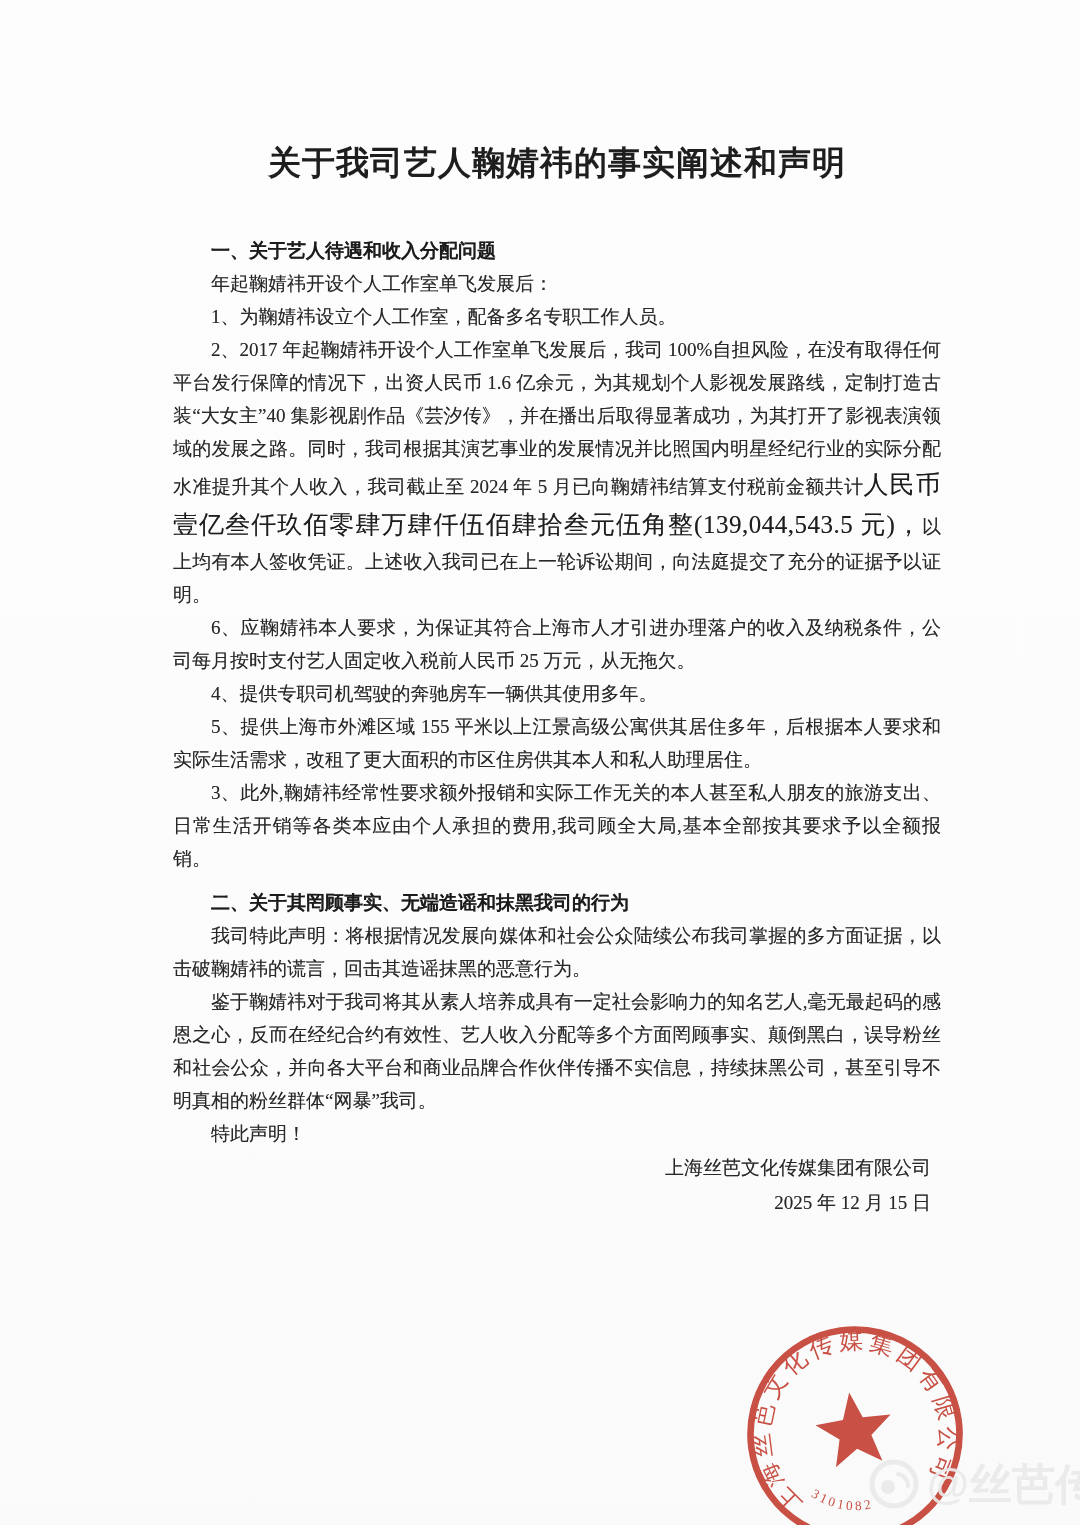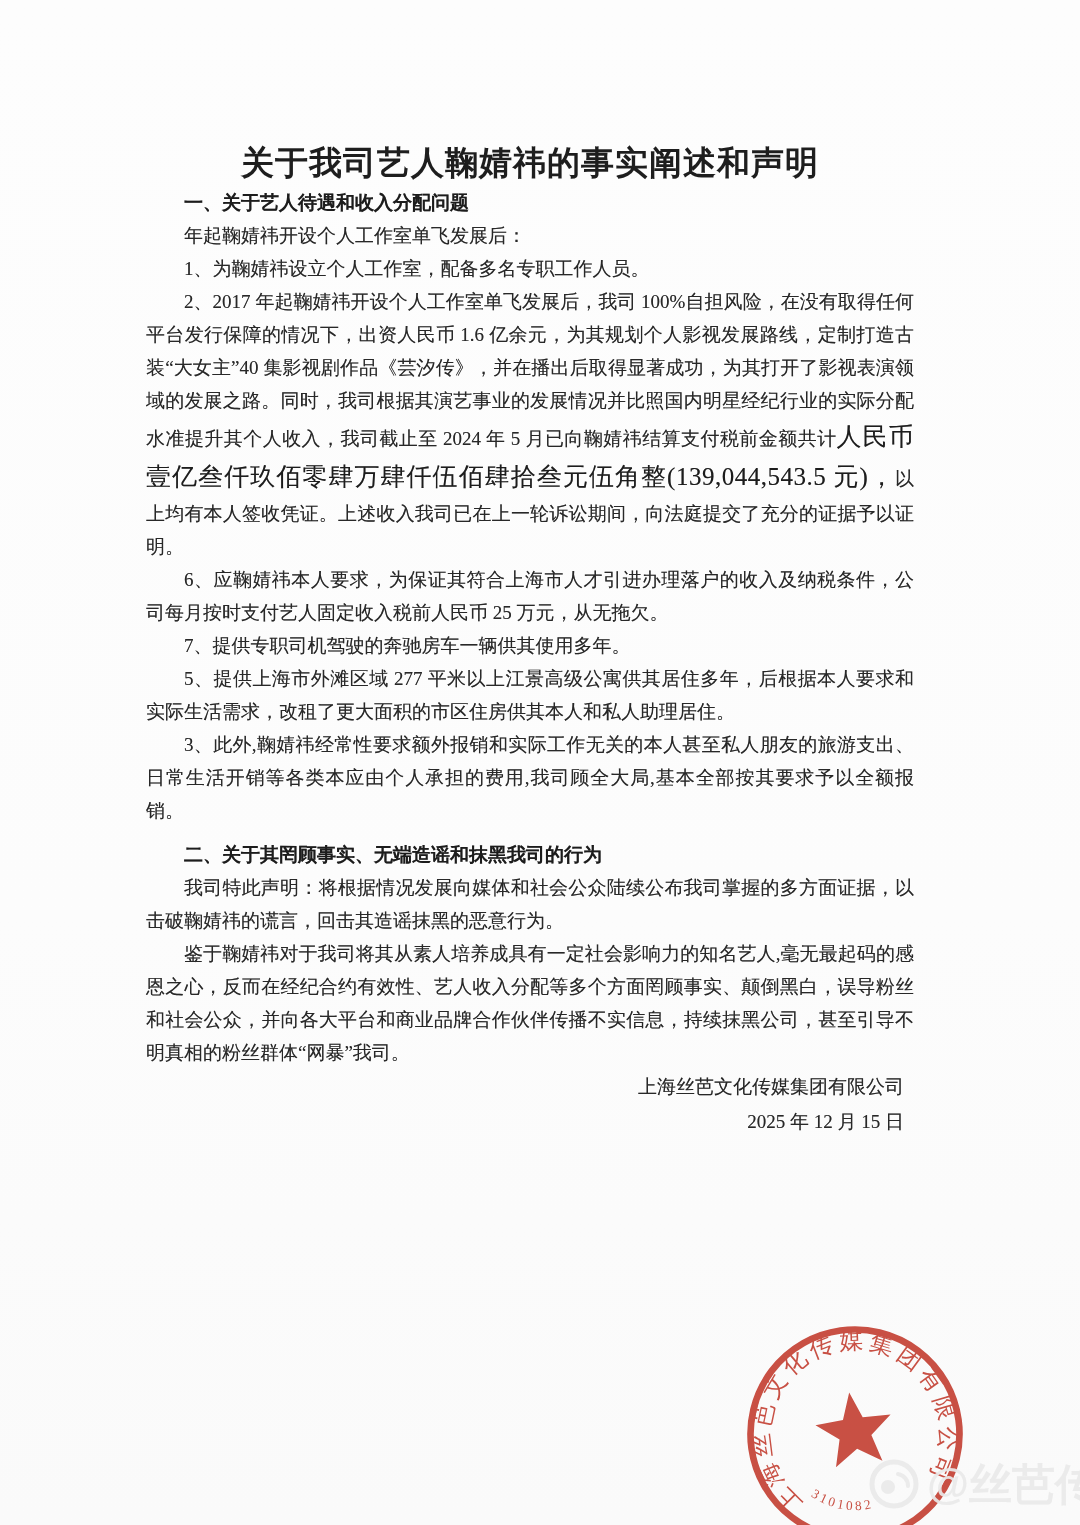--- a/index.html
+++ b/index.html
@@ -12,7 +12,7 @@
     color:#282828;
   }
   .content{
-    position:absolute;left:146px;top:0;width:768px;
+    position:absolute;left:173px;top:0;width:768px;
   }
   h1.doc-title{
     margin:0;padding-top:140px;

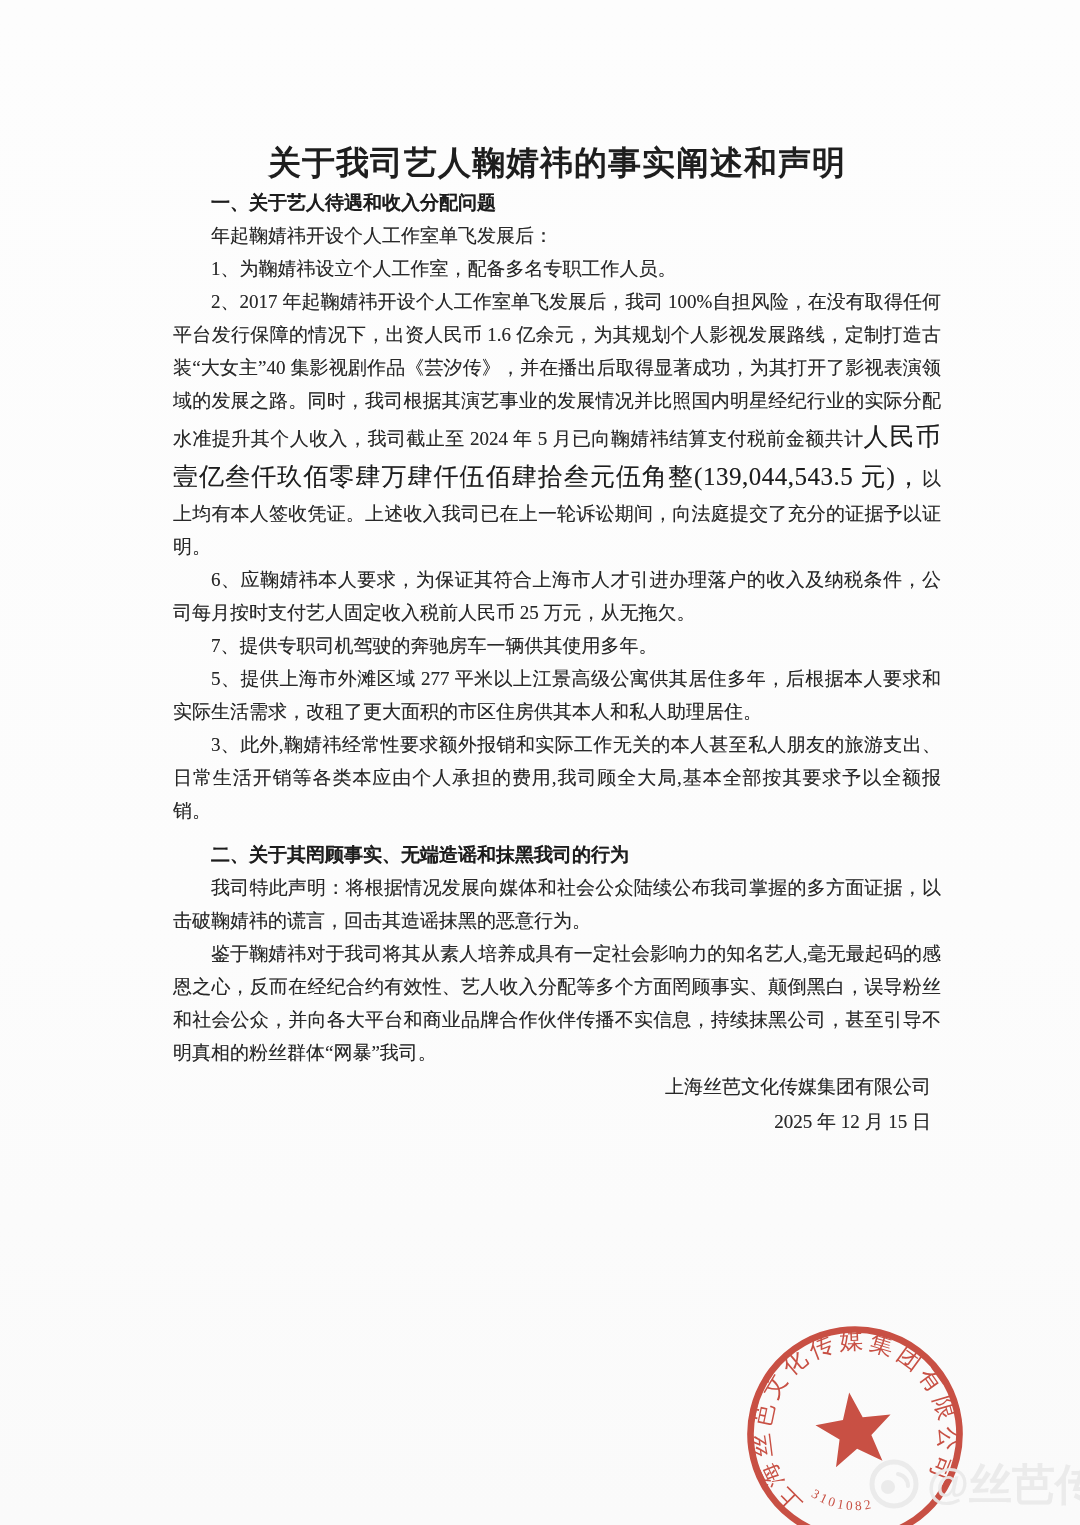--- a/index.html
+++ b/index.html
@@ -30,7 +30,7 @@
     text-indent:2em;color:#1c1c1c;
     text-shadow:0 0 .6px rgba(20,20,20,.5);
   }
-  h2.sec1{}
+  h2.sec1{margin-top:48px;}
   h2.sec2{margin-top:11px;}
   .amount{
     font-size:25px;line-height:40px;font-weight:500;

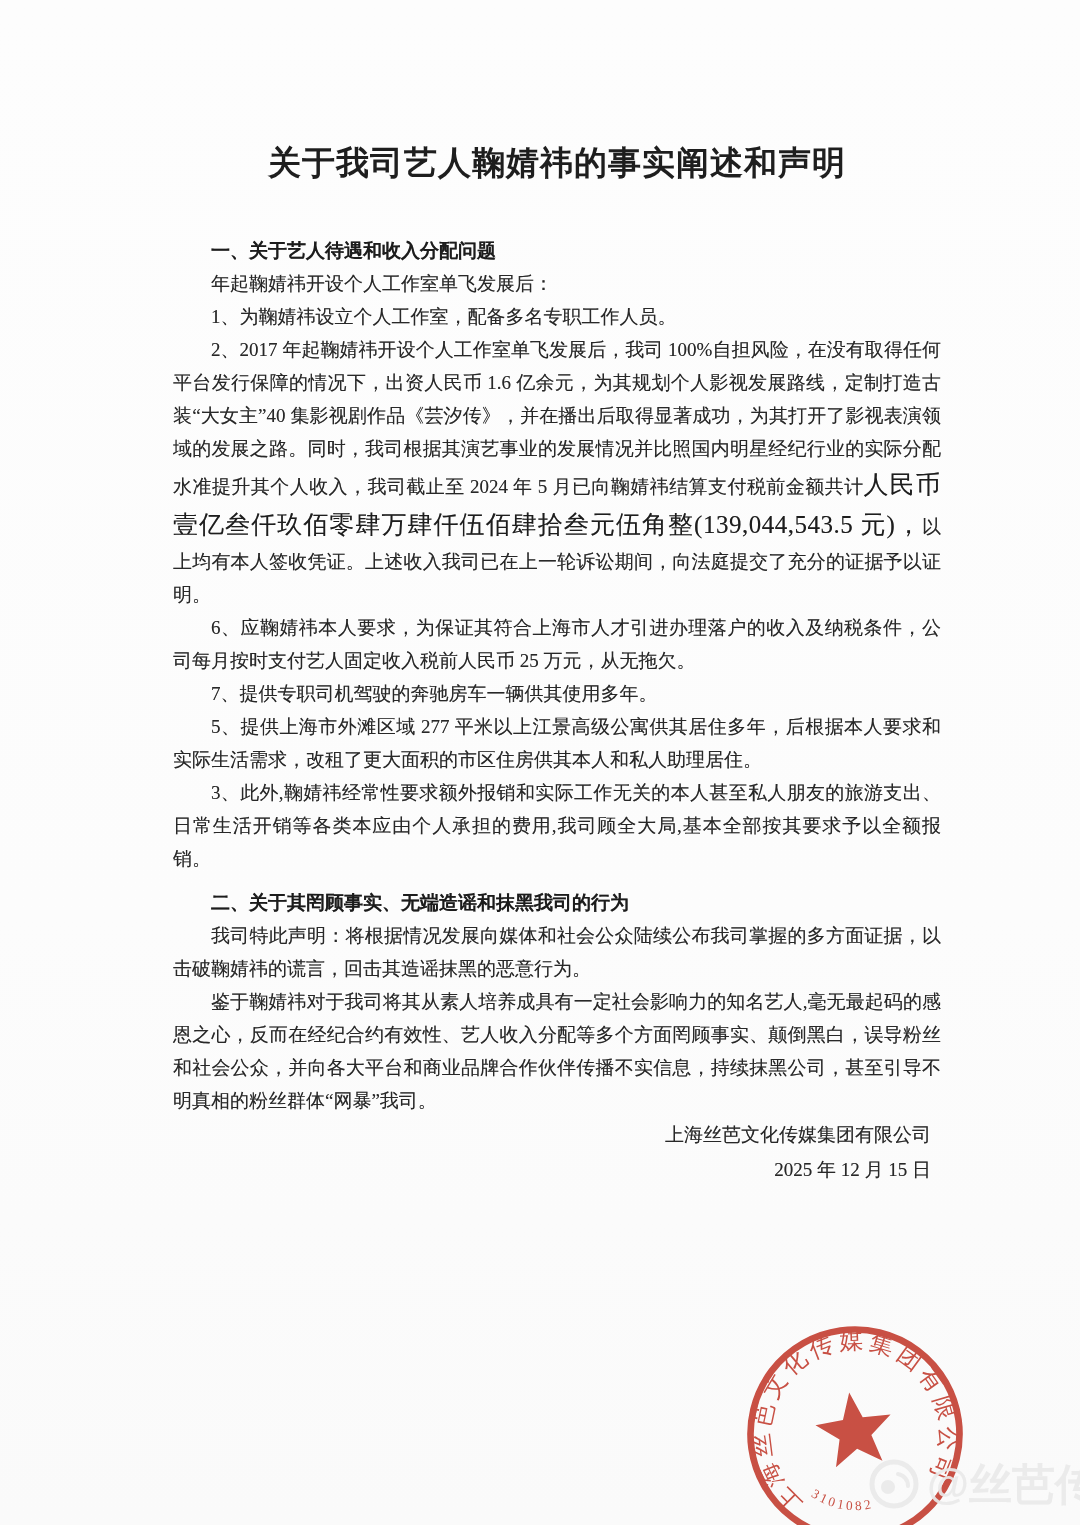--- a/index.html
+++ b/index.html
@@ -73,7 +73,7 @@
     <p class="para">1、为鞠婧祎设立个人工作室，配备多名专职工作人员。</p>
     <p class="para"><span>2、2017 年起鞠婧祎开设个人工作室单飞发展后，我司 100%自担风险，在没有取得任何平台发行保障的情况下，出资人民币 1.6 亿余元，为其规划个人影视发展路线，定制打造古装“大女主”40 集影视剧作品《芸汐传》，并在播出后取得显著成功，为其打开了影视表演领域的发展之路。同时，我司根据其演艺事业的发展情况并比照国内明星经纪行业的实际分配水准提升其个人收入，我司截止至 2024 年 5 月已向鞠婧祎结算支付税前金额共计</span><span class="amount">人民币壹亿叁仟玖佰零肆万肆仟伍佰肆拾叁元伍角整(139,044,543.5 元)，</span><span>以上均有本人签收凭证。上述收入我司已在上一轮诉讼期间，向法庭提交了充分的证据予以证明。</span></p>
     <p class="para">6、应鞠婧祎本人要求，为保证其符合上海市人才引进办理落户的收入及纳税条件，公司每月按时支付艺人固定收入税前人民币 25 万元，从无拖欠。</p>
-    <p class="para">7、提供专职司机驾驶的奔驰房车一辆供其使用多年。</p>
+    <p class="para">4、提供专职司机驾驶的奔驰房车一辆供其使用多年。</p>
     <p class="para">5、提供上海市外滩区域 277 平米以上江景高级公寓供其居住多年，后根据本人要求和实际生活需求，改租了更大面积的市区住房供其本人和私人助理居住。</p>
     <p class="para">3、此外,鞠婧祎经常性要求额外报销和实际工作无关的本人甚至私人朋友的旅游支出、日常生活开销等各类本应由个人承担的费用,我司顾全大局,基本全部按其要求予以全额报销。</p>
 

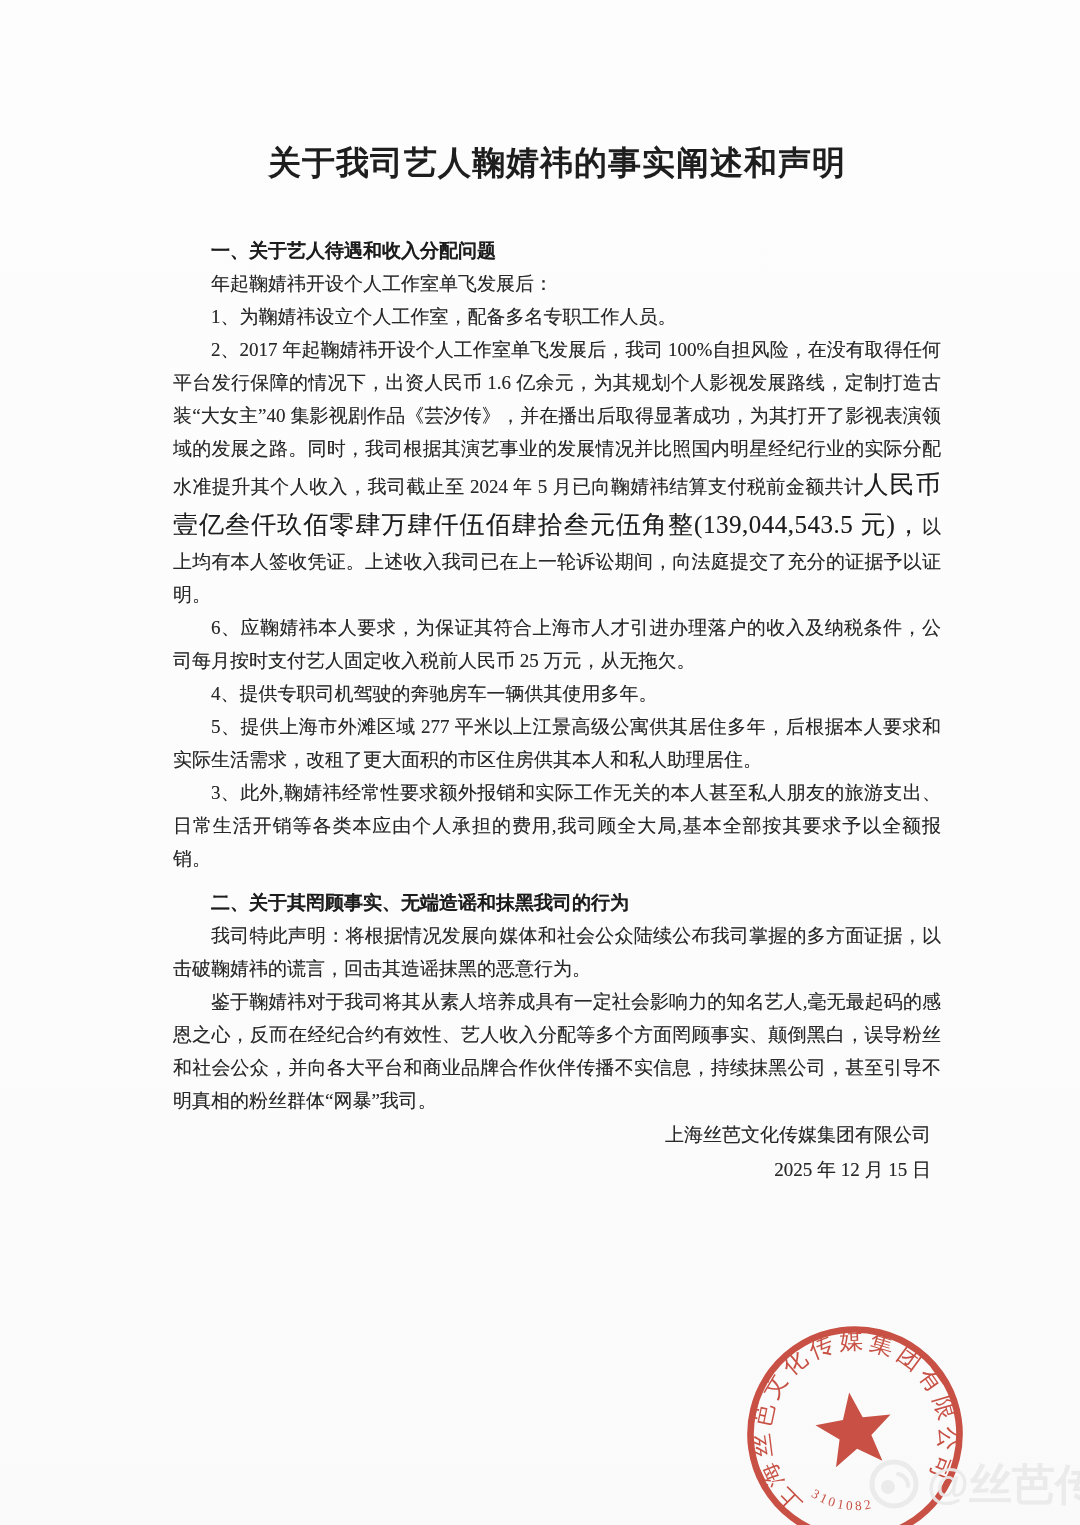--- a/index.html
+++ b/index.html
@@ -74,7 +74,7 @@
     <p class="para"><span>2、2017 年起鞠婧祎开设个人工作室单飞发展后，我司 100%自担风险，在没有取得任何平台发行保障的情况下，出资人民币 1.6 亿余元，为其规划个人影视发展路线，定制打造古装“大女主”40 集影视剧作品《芸汐传》，并在播出后取得显著成功，为其打开了影视表演领域的发展之路。同时，我司根据其演艺事业的发展情况并比照国内明星经纪行业的实际分配水准提升其个人收入，我司截止至 2024 年 5 月已向鞠婧祎结算支付税前金额共计</span><span class="amount">人民币壹亿叁仟玖佰零肆万肆仟伍佰肆拾叁元伍角整(139,044,543.5 元)，</span><span>以上均有本人签收凭证。上述收入我司已在上一轮诉讼期间，向法庭提交了充分的证据予以证明。</span></p>
     <p class="para">6、应鞠婧祎本人要求，为保证其符合上海市人才引进办理落户的收入及纳税条件，公司每月按时支付艺人固定收入税前人民币 25 万元，从无拖欠。</p>
     <p class="para">4、提供专职司机驾驶的奔驰房车一辆供其使用多年。</p>
-    <p class="para">5、提供上海市外滩区域 277 平米以上江景高级公寓供其居住多年，后根据本人要求和实际生活需求，改租了更大面积的市区住房供其本人和私人助理居住。</p>
+    <p class="para">5、提供上海市外滩区域 155 平米以上江景高级公寓供其居住多年，后根据本人要求和实际生活需求，改租了更大面积的市区住房供其本人和私人助理居住。</p>
     <p class="para">3、此外,鞠婧祎经常性要求额外报销和实际工作无关的本人甚至私人朋友的旅游支出、日常生活开销等各类本应由个人承担的费用,我司顾全大局,基本全部按其要求予以全额报销。</p>
 
     <h2 class="sec sec2">二、关于其罔顾事实、无端造谣和抹黑我司的行为</h2>

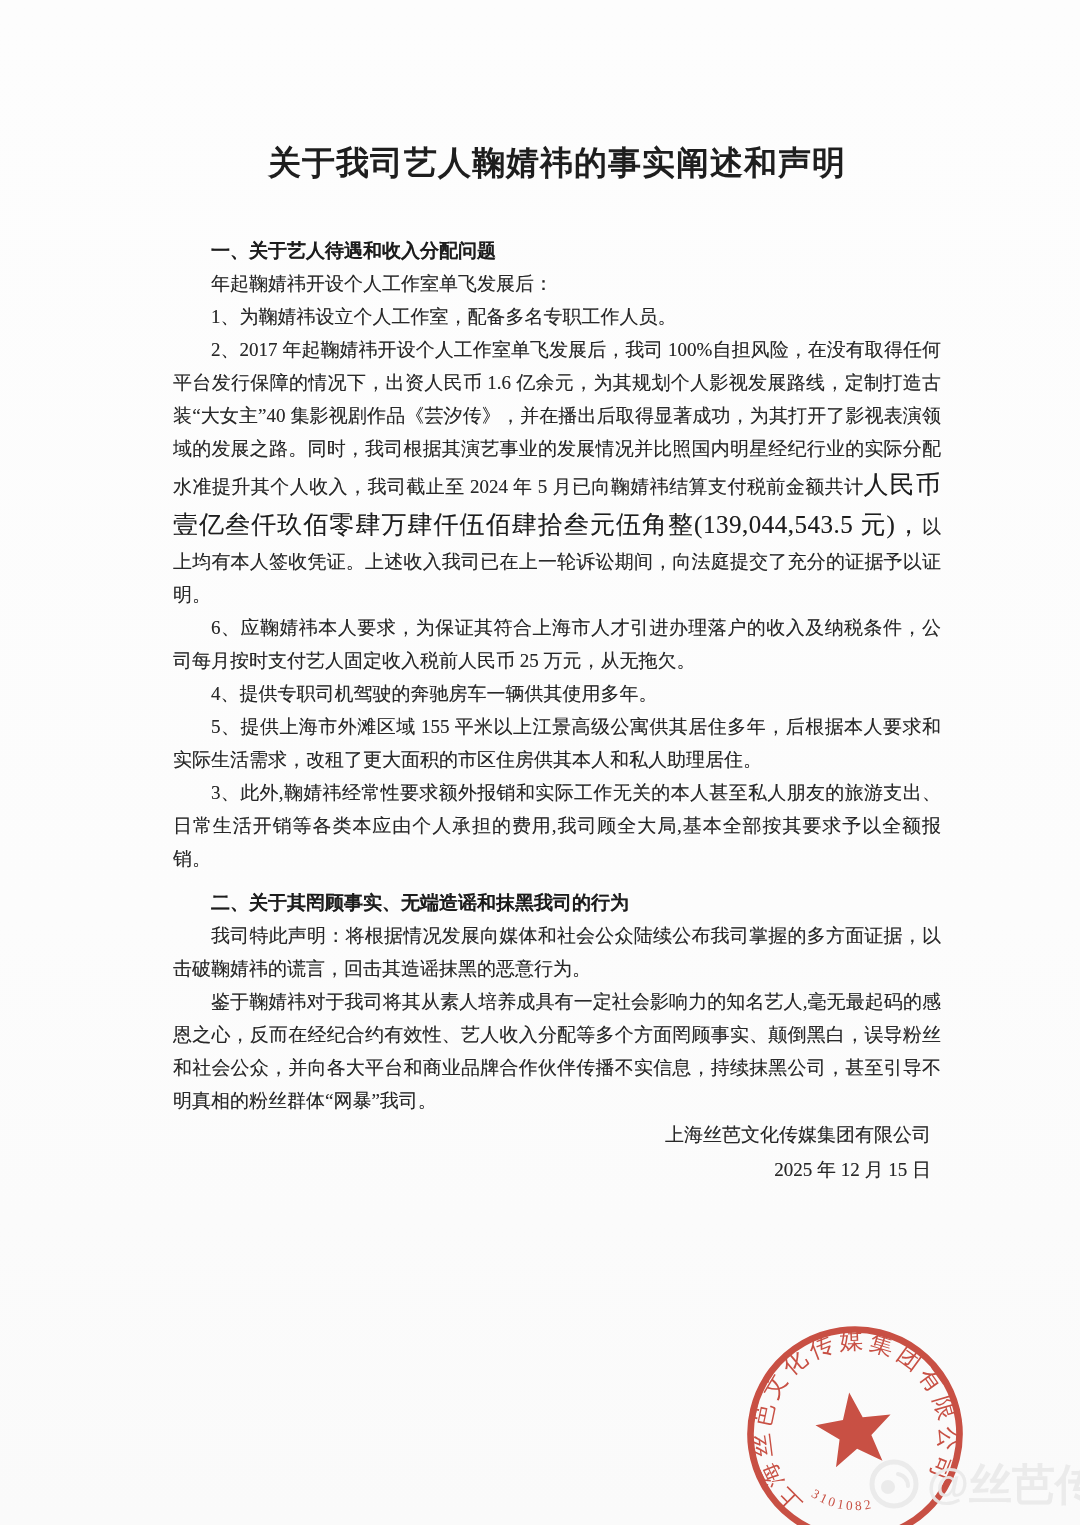--- a/index.html
+++ b/index.html
@@ -80,6 +80,7 @@
     <h2 class="sec sec2">二、关于其罔顾事实、无端造谣和抹黑我司的行为</h2>
     <p class="para">我司特此声明：将根据情况发展向媒体和社会公众陆续公布我司掌握的多方面证据，以击破鞠婧祎的谎言，回击其造谣抹黑的恶意行为。</p>
     <p class="para">鉴于鞠婧祎对于我司将其从素人培养成具有一定社会影响力的知名艺人,毫无最起码的感恩之心，反而在经纪合约有效性、艺人收入分配等多个方面罔顾事实、颠倒黑白，误导粉丝和社会公众，并向各大平台和商业品牌合作伙伴传播不实信息，持续抹黑公司，甚至引导不明真相的粉丝群体“网暴”我司。</p>
+    <p class="para">特此声明！</p>
 
     <div class="closing">
       <p class="company">上海丝芭文化传媒集团有限公司</p>

